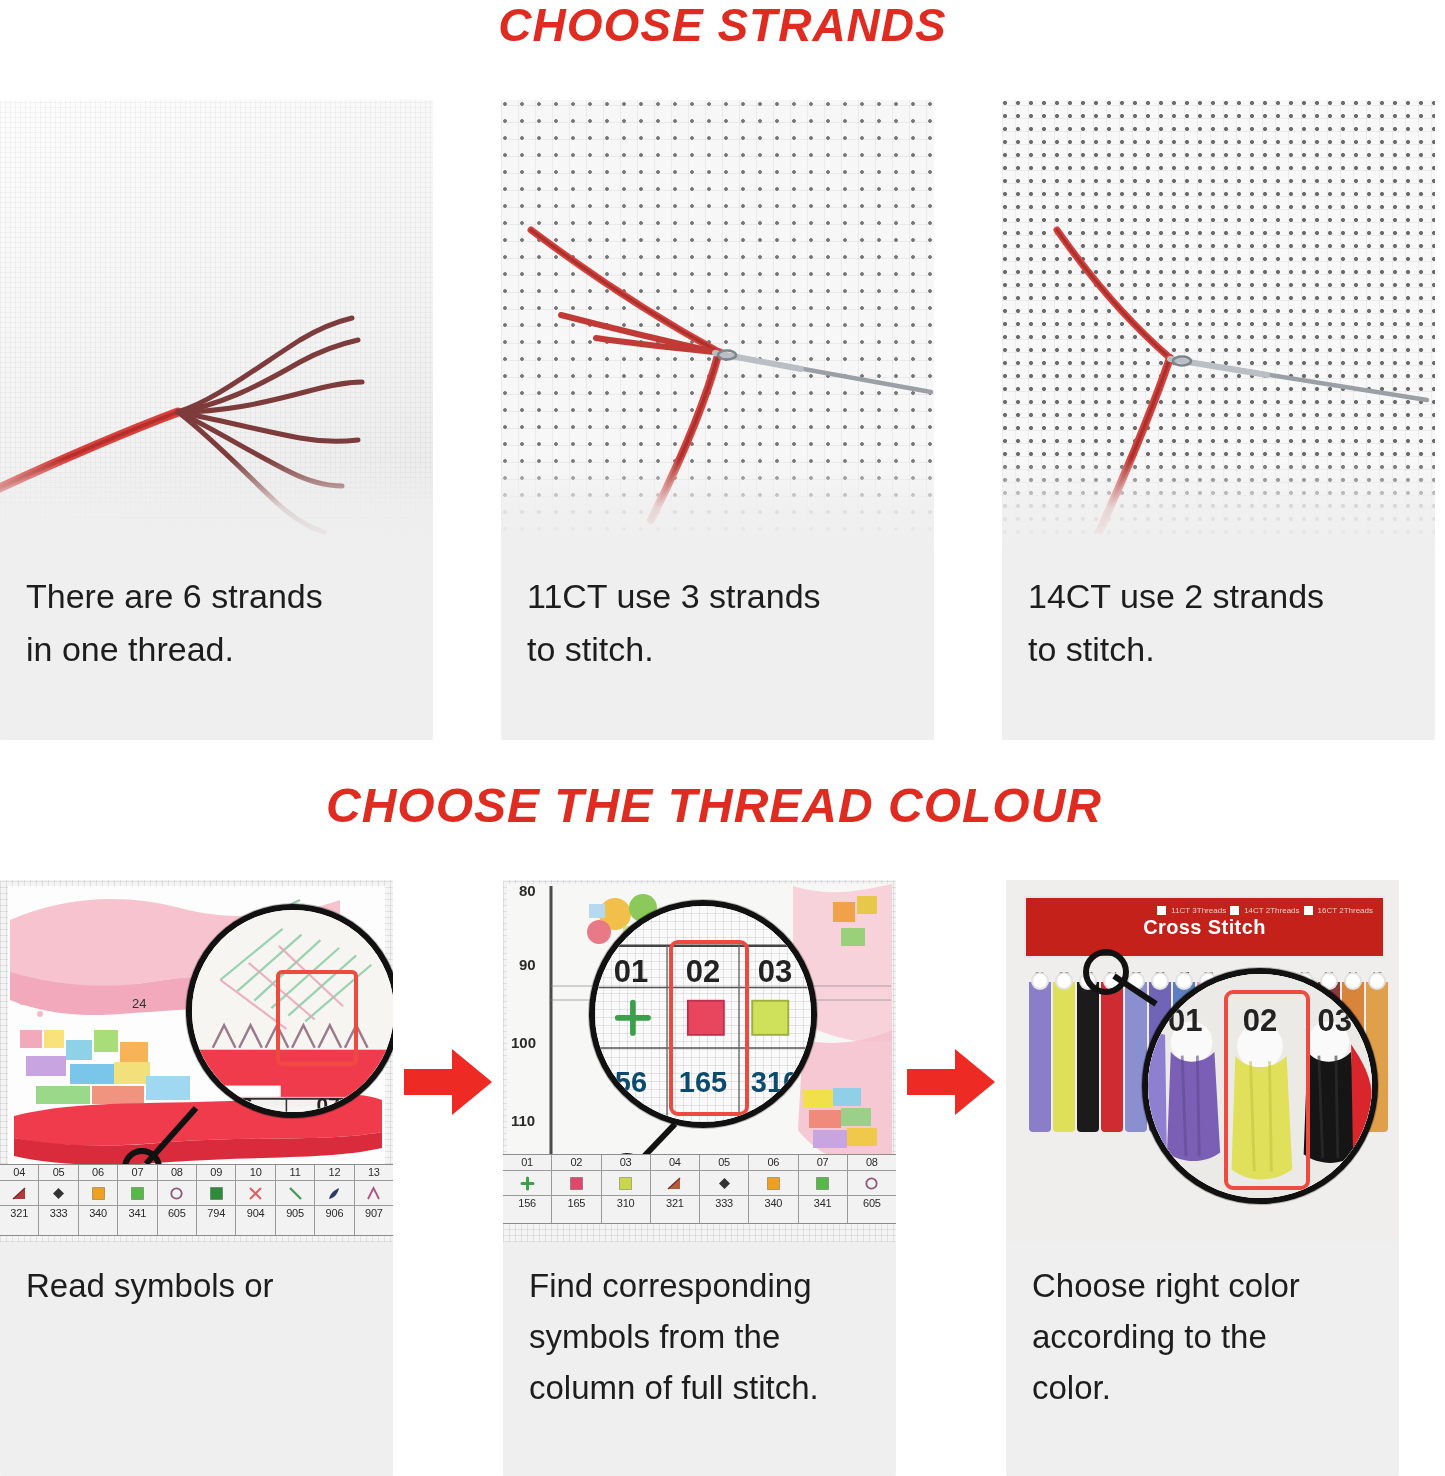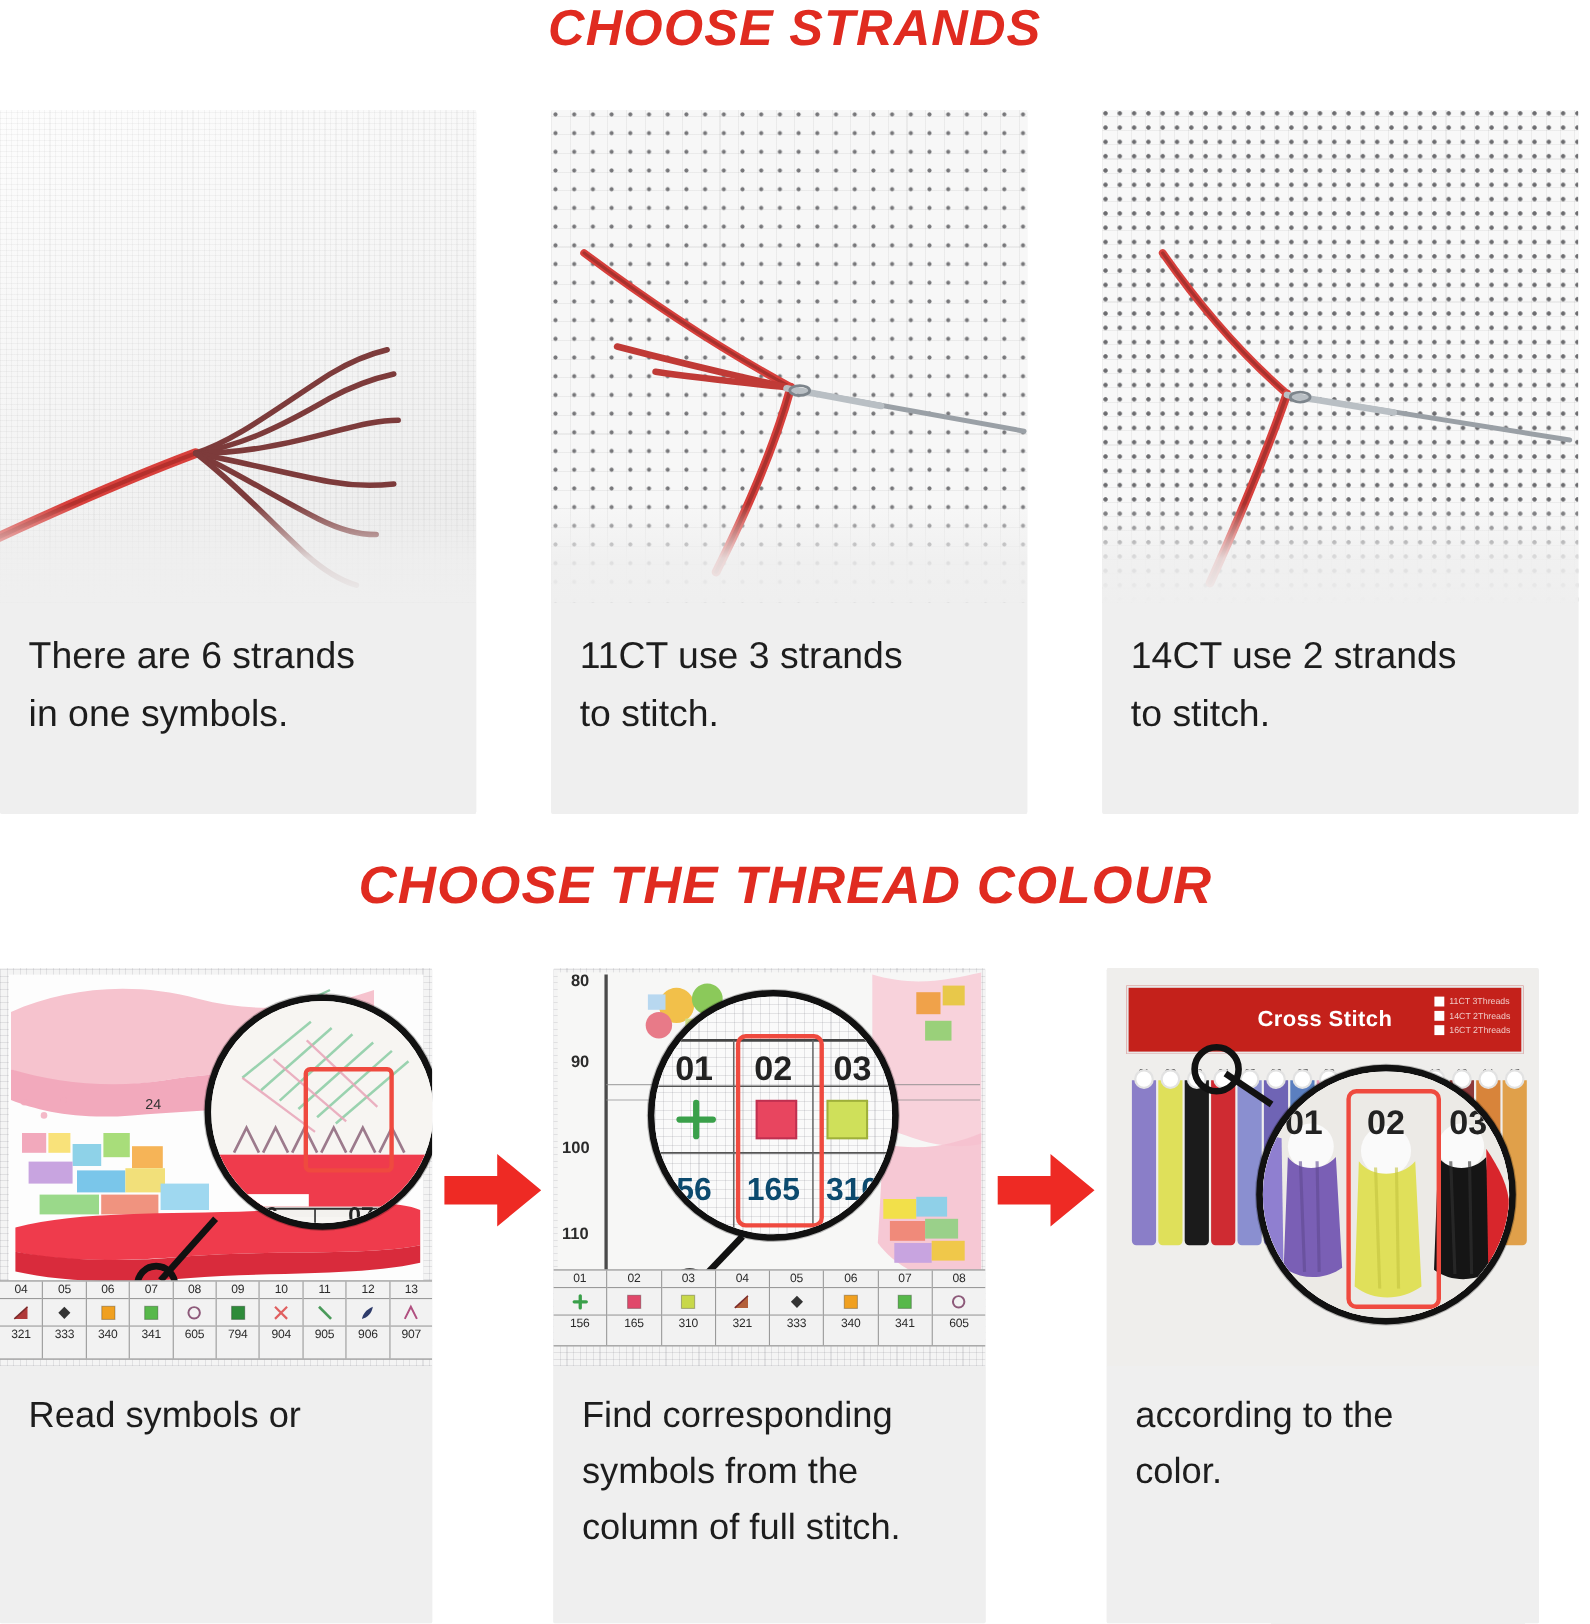--- a/index.html
+++ b/index.html
@@ -193,7 +193,7 @@
       </div>
       <div class="caption">
         <div>There are 6 strands</div>
-        <div>in one symbols.</div>
+        <div>in one thread.</div>
       </div>
     </div>
 

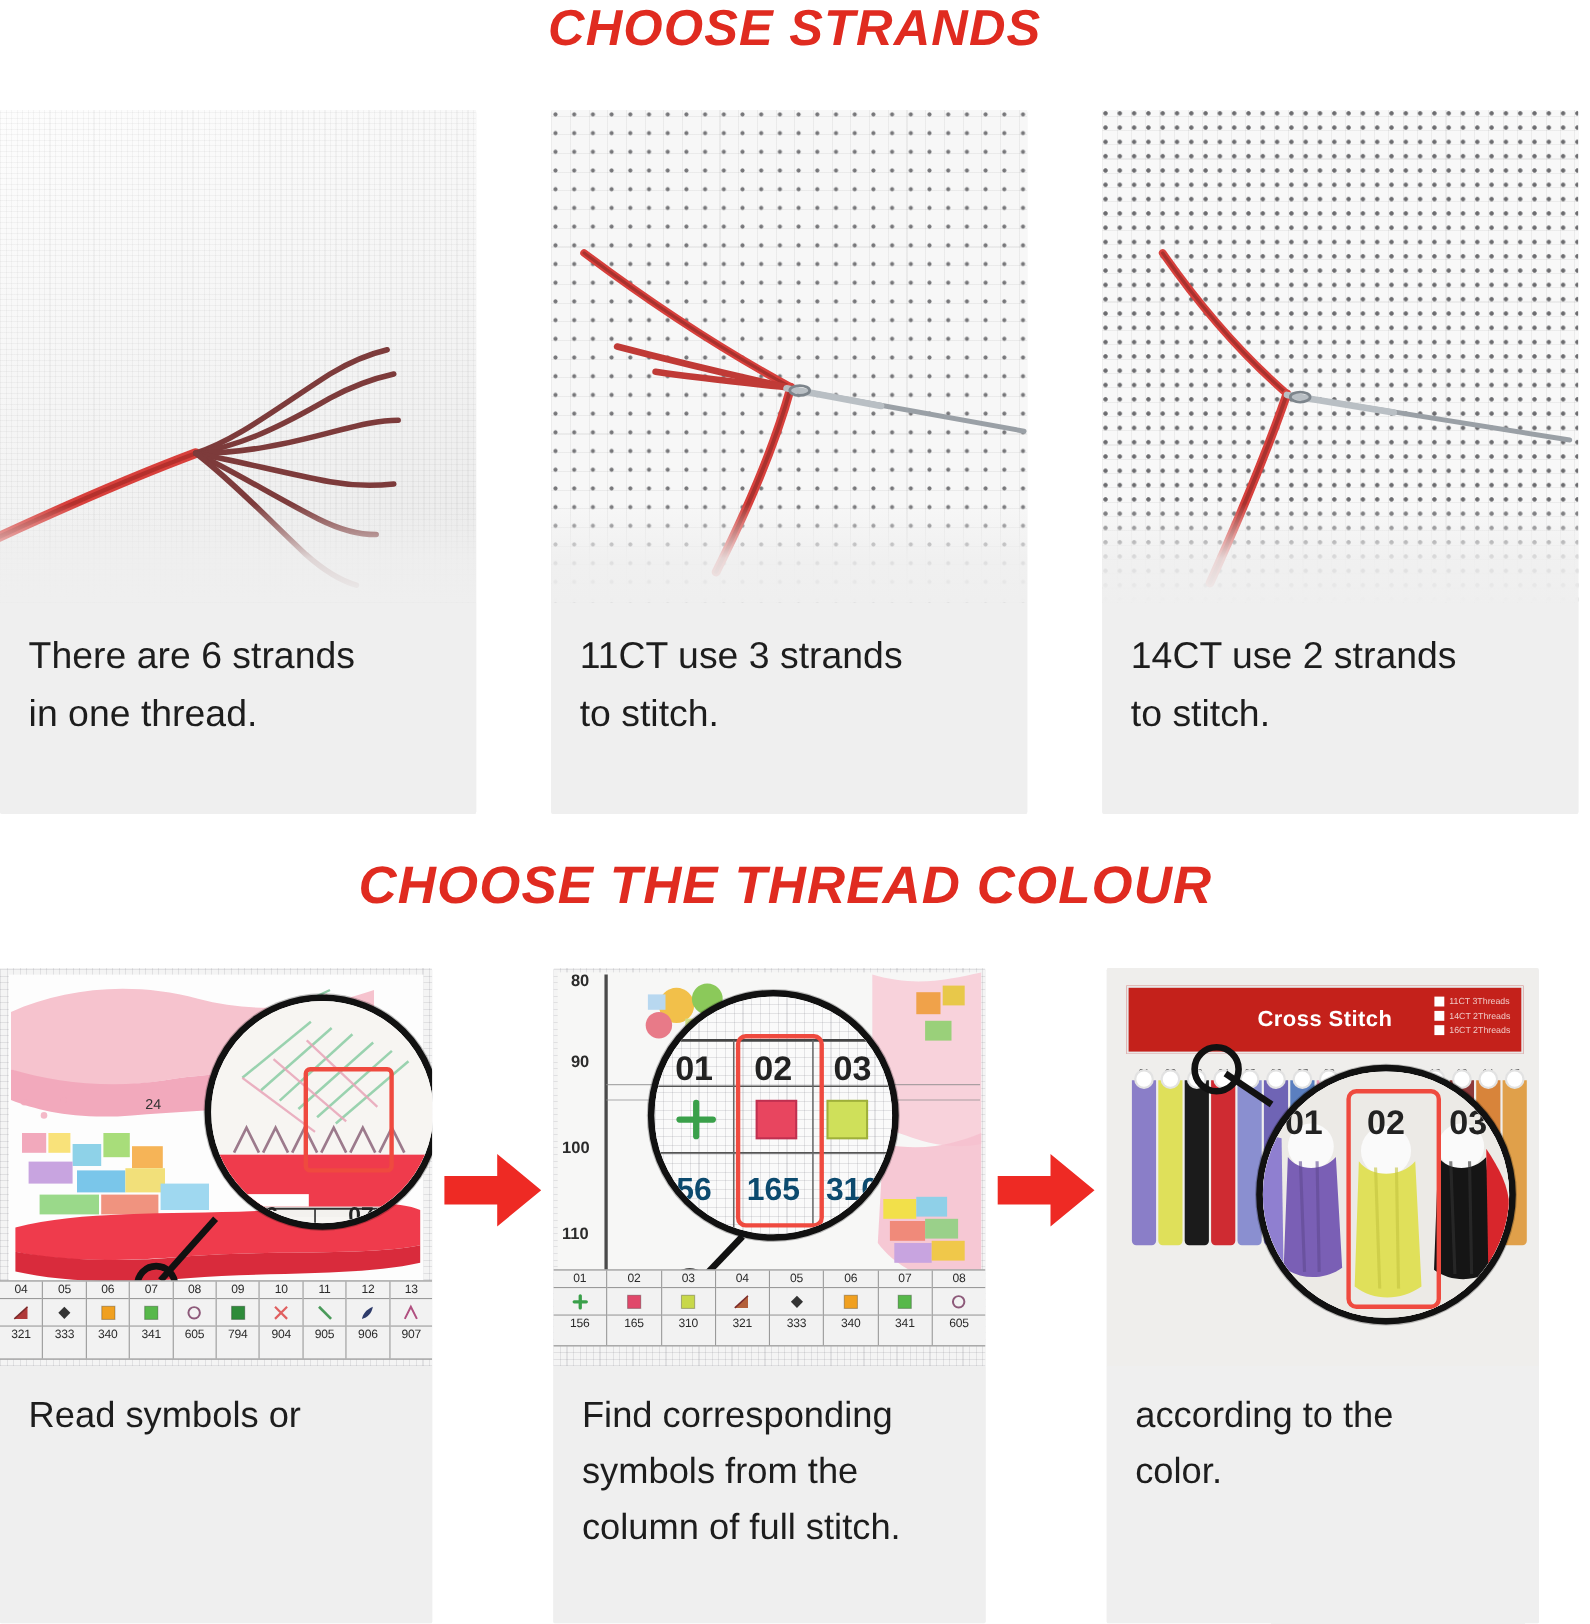--- a/index.html
+++ b/index.html
@@ -146,7 +146,7 @@
     display:flex; align-items:center; justify-content:center;
   }
   .tb-title { color:#fff; font-size:20px; font-weight:bold; letter-spacing:0.4px; }
-  .tb-opts { position:absolute; right:10px; top:8px; display:flex; flex-direction:column; gap:4px; }
+  .tb-opts { position:absolute; right:10px; top:8px; display:flex; flex-direction:row; gap:4px; }
   .tb-opt { display:flex; align-items:center; gap:5px; }
   .tb-chk { width:9px; height:9px; background:#fff; display:block; }
   .tb-opt-label { color:#f0c9c6; font-size:8px; }

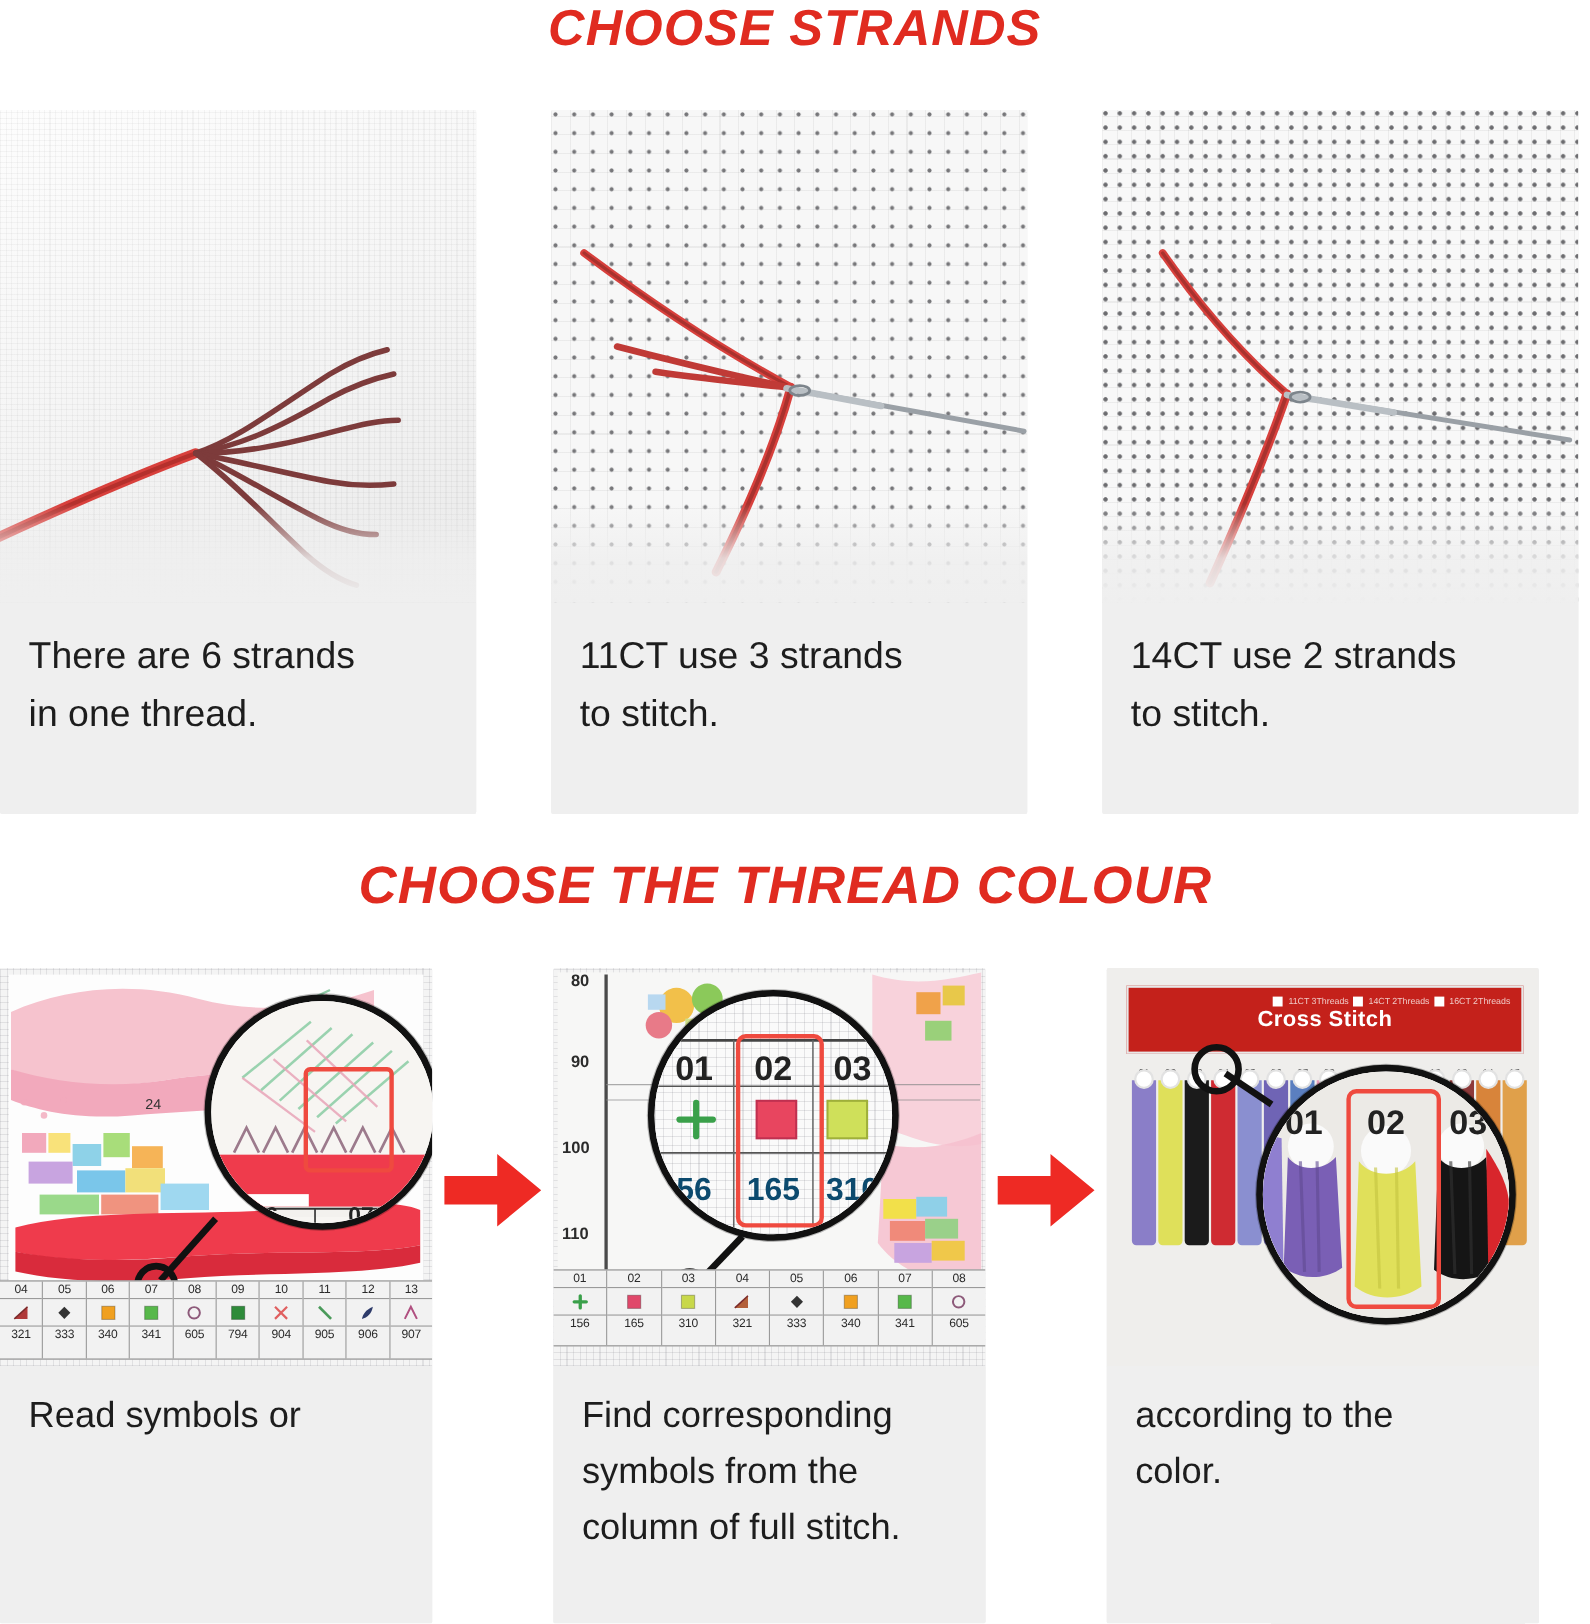--- a/index.html
+++ b/index.html
@@ -766,6 +766,7 @@
       </div>
 
       <div class="caption">
+        <div>Choose right color</div>
         <div>according to the</div>
         <div>color.</div>
       </div>

